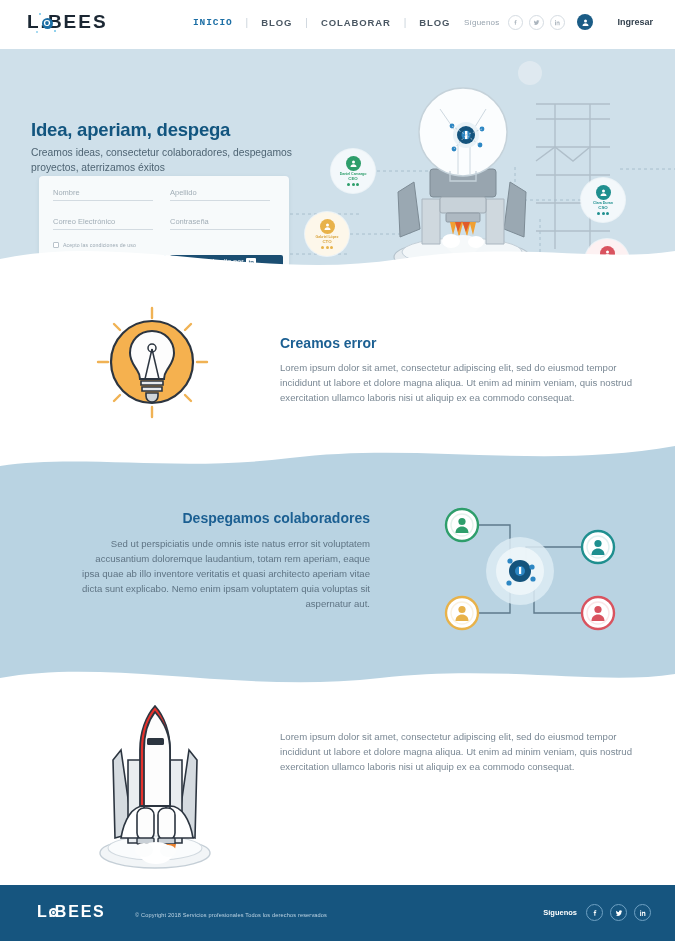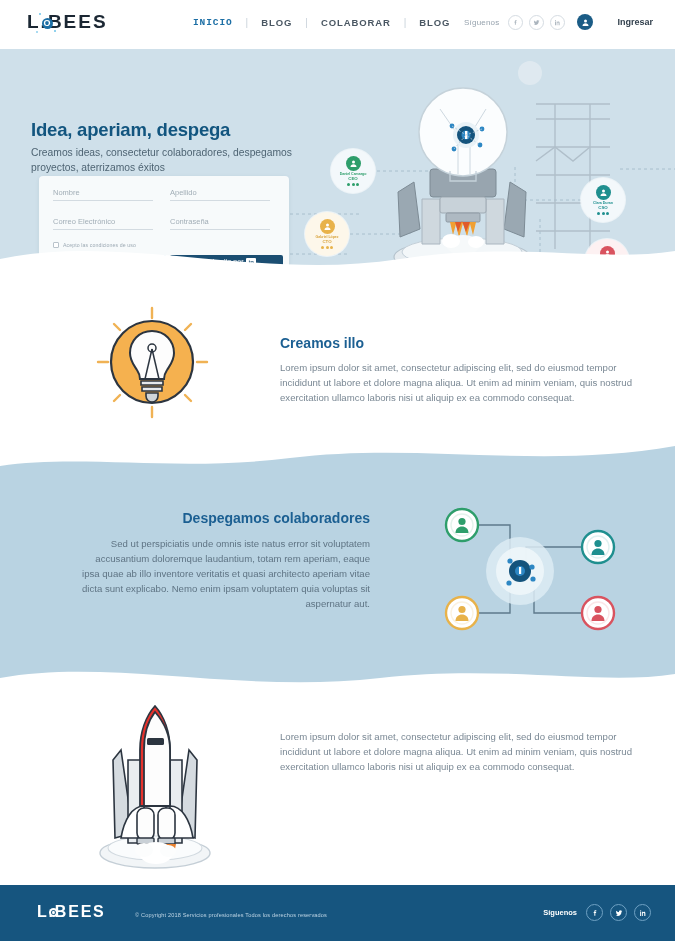--- a/index.html
+++ b/index.html
@@ -412,7 +412,7 @@
       </svg>
     </div>
     <div class="s1-text">
-      <h2 class="sec-h">Creamos illo</h2>
+      <h2 class="sec-h">Creamos error</h2>
       <p class="sec-p">Lorem ipsum dolor sit amet, consectetur adipiscing elit, sed do eiusmod tempor incididunt ut labore et dolore magna aliqua. Ut enim ad minim veniam, quis nostrud exercitation ullamco laboris nisi ut aliquip ex ea commodo consequat.</p>
     </div>
   </div>

